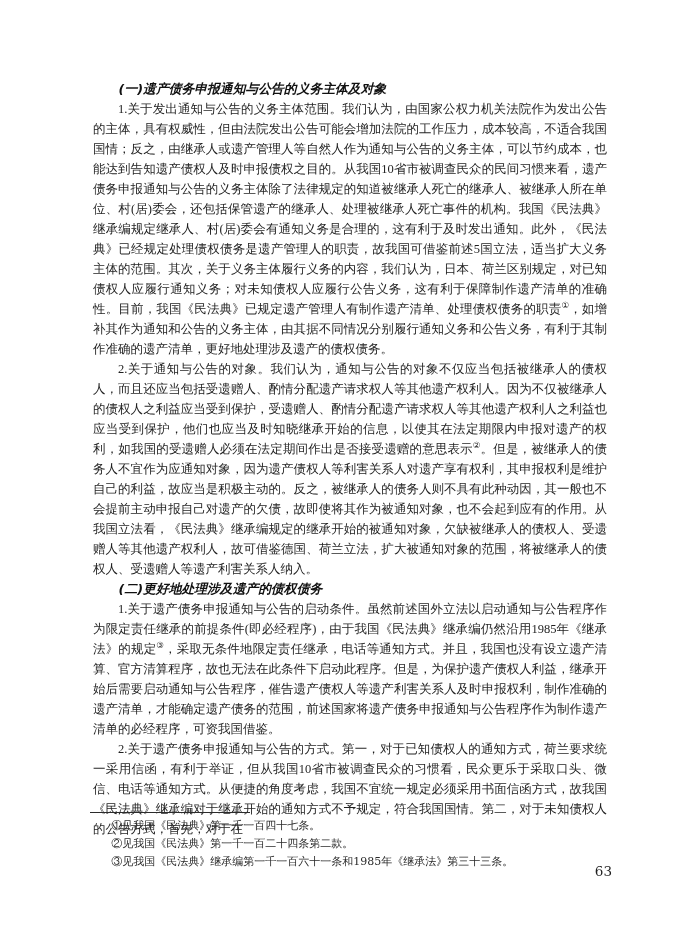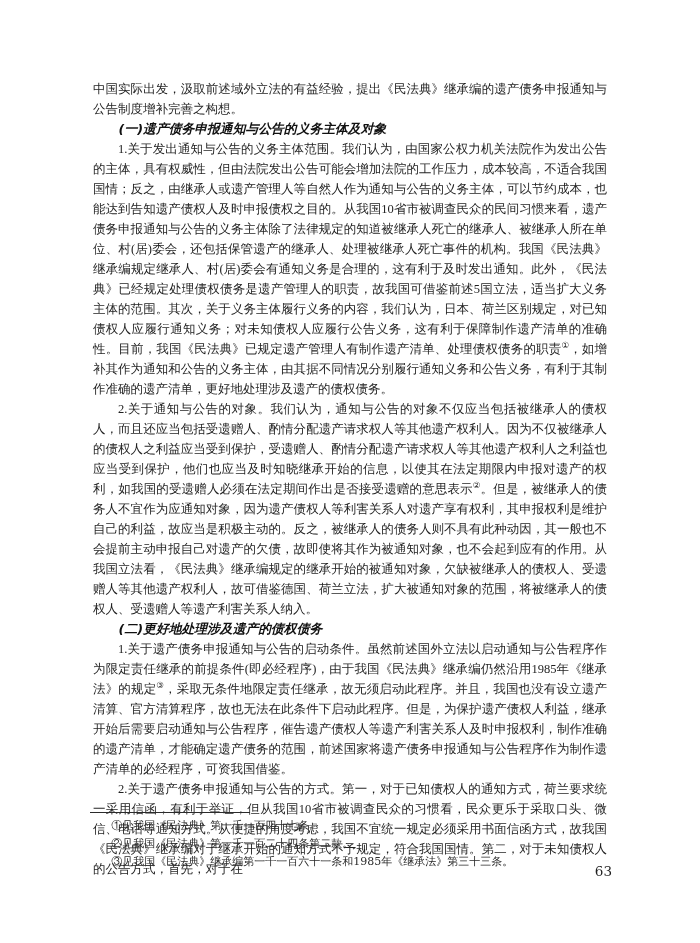--- a/index.html
+++ b/index.html
@@ -83,7 +83,6 @@
 
 <div class="page">
   <div class="article">
-      <p class="para"><span>中国实际出发，汲取前述域外立法的有益经验，提出《民法典》继承编的遗产债务申报通知与公告制度增补完善之构想。</span></p>
       <h3 class="sect"><span>(一)遗产债务申报通知与公告的义务主体及对象</span></h3>
       <p class="para indent"><span>1.关于发出通知与公告的义务主体范围。我们认为，由国家公权力机关法院作为发出公告的主体，具有权威性，但由法院发出公告可能会增加法院的工作压力，成本较高，不适合我国国情；反之，由继承人或遗产管理人等自然人作为通知与公告的义务主体，可以节约成本，也能达到告知遗产债权人及时申报债权之目的。从我国10省市被调查民众的民间习惯来看，遗产债务申报通知与公告的义务主体除了法律规定的知道被继承人死亡的继承人、被继承人所在单位、村(居)委会，还包括保管遗产的继承人、处理被继承人死亡事件的机构。我国《民法典》继承编规定继承人、村(居)委会有通知义务是合理的，这有利于及时发出通知。此外，《民法典》已经规定处理债权债务是遗产管理人的职责，故我国可借鉴前述5国立法，适当扩大义务主体的范围。其次，关于义务主体履行义务的内容，我们认为，日本、荷兰区别规定，对已知债权人应履行通知义务；对未知债权人应履行公告义务，这有利于保障制作遗产清单的准确性。目前，我国《民法典》已规定遗产管理人有制作遗产清单、处理债权债务的职责</span><sup class="fnref">①</sup><span>，如增补其作为通知和公告的义务主体，由其据不同情况分别履行通知义务和公告义务，有利于其制作准确的遗产清单，更好地处理涉及遗产的债权债务。</span></p>
       <p class="para indent"><span>2.关于通知与公告的对象。我们认为，通知与公告的对象不仅应当包括被继承人的债权人，而且还应当包括受遗赠人、酌情分配遗产请求权人等其他遗产权利人。因为不仅被继承人的债权人之利益应当受到保护，受遗赠人、酌情分配遗产请求权人等其他遗产权利人之利益也应当受到保护，他们也应当及时知晓继承开始的信息，以使其在法定期限内申报对遗产的权利，如我国的受遗赠人必须在法定期间作出是否接受遗赠的意思表示</span><sup class="fnref">②</sup><span>。但是，被继承人的债务人不宜作为应通知对象，因为遗产债权人等利害关系人对遗产享有权利，其申报权利是维护自己的利益，故应当是积极主动的。反之，被继承人的债务人则不具有此种动因，其一般也不会提前主动申报自己对遗产的欠债，故即使将其作为被通知对象，也不会起到应有的作用。从我国立法看，《民法典》继承编规定的继承开始的被通知对象，欠缺被继承人的债权人、受遗赠人等其他遗产权利人，故可借鉴德国、荷兰立法，扩大被通知对象的范围，将被继承人的债权人、受遗赠人等遗产利害关系人纳入。</span></p>

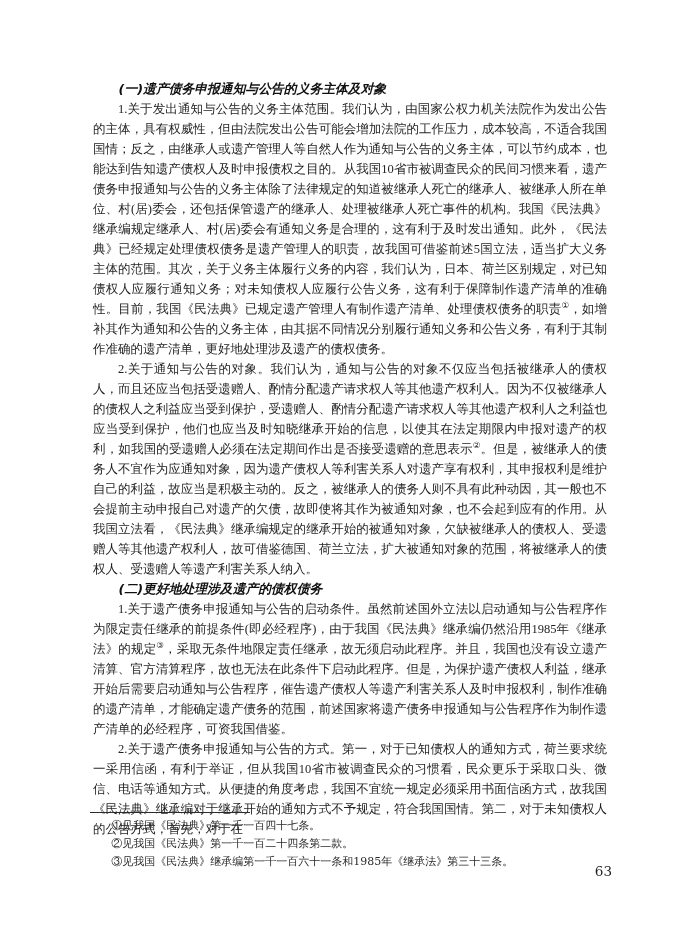--- a/index.html
+++ b/index.html
@@ -87,7 +87,7 @@
       <p class="para indent"><span>1.关于发出通知与公告的义务主体范围。我们认为，由国家公权力机关法院作为发出公告的主体，具有权威性，但由法院发出公告可能会增加法院的工作压力，成本较高，不适合我国国情；反之，由继承人或遗产管理人等自然人作为通知与公告的义务主体，可以节约成本，也能达到告知遗产债权人及时申报债权之目的。从我国10省市被调查民众的民间习惯来看，遗产债务申报通知与公告的义务主体除了法律规定的知道被继承人死亡的继承人、被继承人所在单位、村(居)委会，还包括保管遗产的继承人、处理被继承人死亡事件的机构。我国《民法典》继承编规定继承人、村(居)委会有通知义务是合理的，这有利于及时发出通知。此外，《民法典》已经规定处理债权债务是遗产管理人的职责，故我国可借鉴前述5国立法，适当扩大义务主体的范围。其次，关于义务主体履行义务的内容，我们认为，日本、荷兰区别规定，对已知债权人应履行通知义务；对未知债权人应履行公告义务，这有利于保障制作遗产清单的准确性。目前，我国《民法典》已规定遗产管理人有制作遗产清单、处理债权债务的职责</span><sup class="fnref">①</sup><span>，如增补其作为通知和公告的义务主体，由其据不同情况分别履行通知义务和公告义务，有利于其制作准确的遗产清单，更好地处理涉及遗产的债权债务。</span></p>
       <p class="para indent"><span>2.关于通知与公告的对象。我们认为，通知与公告的对象不仅应当包括被继承人的债权人，而且还应当包括受遗赠人、酌情分配遗产请求权人等其他遗产权利人。因为不仅被继承人的债权人之利益应当受到保护，受遗赠人、酌情分配遗产请求权人等其他遗产权利人之利益也应当受到保护，他们也应当及时知晓继承开始的信息，以使其在法定期限内申报对遗产的权利，如我国的受遗赠人必须在法定期间作出是否接受遗赠的意思表示</span><sup class="fnref">②</sup><span>。但是，被继承人的债务人不宜作为应通知对象，因为遗产债权人等利害关系人对遗产享有权利，其申报权利是维护自己的利益，故应当是积极主动的。反之，被继承人的债务人则不具有此种动因，其一般也不会提前主动申报自己对遗产的欠债，故即使将其作为被通知对象，也不会起到应有的作用。从我国立法看，《民法典》继承编规定的继承开始的被通知对象，欠缺被继承人的债权人、受遗赠人等其他遗产权利人，故可借鉴德国、荷兰立法，扩大被通知对象的范围，将被继承人的债权人、受遗赠人等遗产利害关系人纳入。</span></p>
       <h3 class="sect"><span>(二)更好地处理涉及遗产的债权债务</span></h3>
-      <p class="para indent"><span>1.关于遗产债务申报通知与公告的启动条件。虽然前述国外立法以启动通知与公告程序作为限定责任继承的前提条件(即必经程序)，由于我国《民法典》继承编仍然沿用1985年《继承法》的规定</span><sup class="fnref">③</sup><span>，采取无条件地限定责任继承，故无须启动此程序。并且，我国也没有设立遗产清算、官方清算程序，故也无法在此条件下启动此程序。但是，为保护遗产债权人利益，继承开始后需要启动通知与公告程序，催告遗产债权人等遗产利害关系人及时申报权利，制作准确的遗产清单，才能确定遗产债务的范围，前述国家将遗产债务申报通知与公告程序作为制作遗产清单的必经程序，可资我国借鉴。</span></p>
+      <p class="para indent"><span>1.关于遗产债务申报通知与公告的启动条件。虽然前述国外立法以启动通知与公告程序作为限定责任继承的前提条件(即必经程序)，由于我国《民法典》继承编仍然沿用1985年《继承法》的规定</span><sup class="fnref">③</sup><span>，采取无条件地限定责任继承，电话等通知方式。并且，我国也没有设立遗产清算、官方清算程序，故也无法在此条件下启动此程序。但是，为保护遗产债权人利益，继承开始后需要启动通知与公告程序，催告遗产债权人等遗产利害关系人及时申报权利，制作准确的遗产清单，才能确定遗产债务的范围，前述国家将遗产债务申报通知与公告程序作为制作遗产清单的必经程序，可资我国借鉴。</span></p>
       <p class="para indent"><span>2.关于遗产债务申报通知与公告的方式。第一，对于已知债权人的通知方式，荷兰要求统一采用信函，有利于举证，但从我国10省市被调查民众的习惯看，民众更乐于采取口头、微信、电话等通知方式。从便捷的角度考虑，我国不宜统一规定必须采用书面信函方式，故我国《民法典》继承编对于继承开始的通知方式不予规定，符合我国国情。第二，对于未知债权人的公告方式，首先，对于在</span></p>
     </div>
   <div class="fn-rule"></div>

